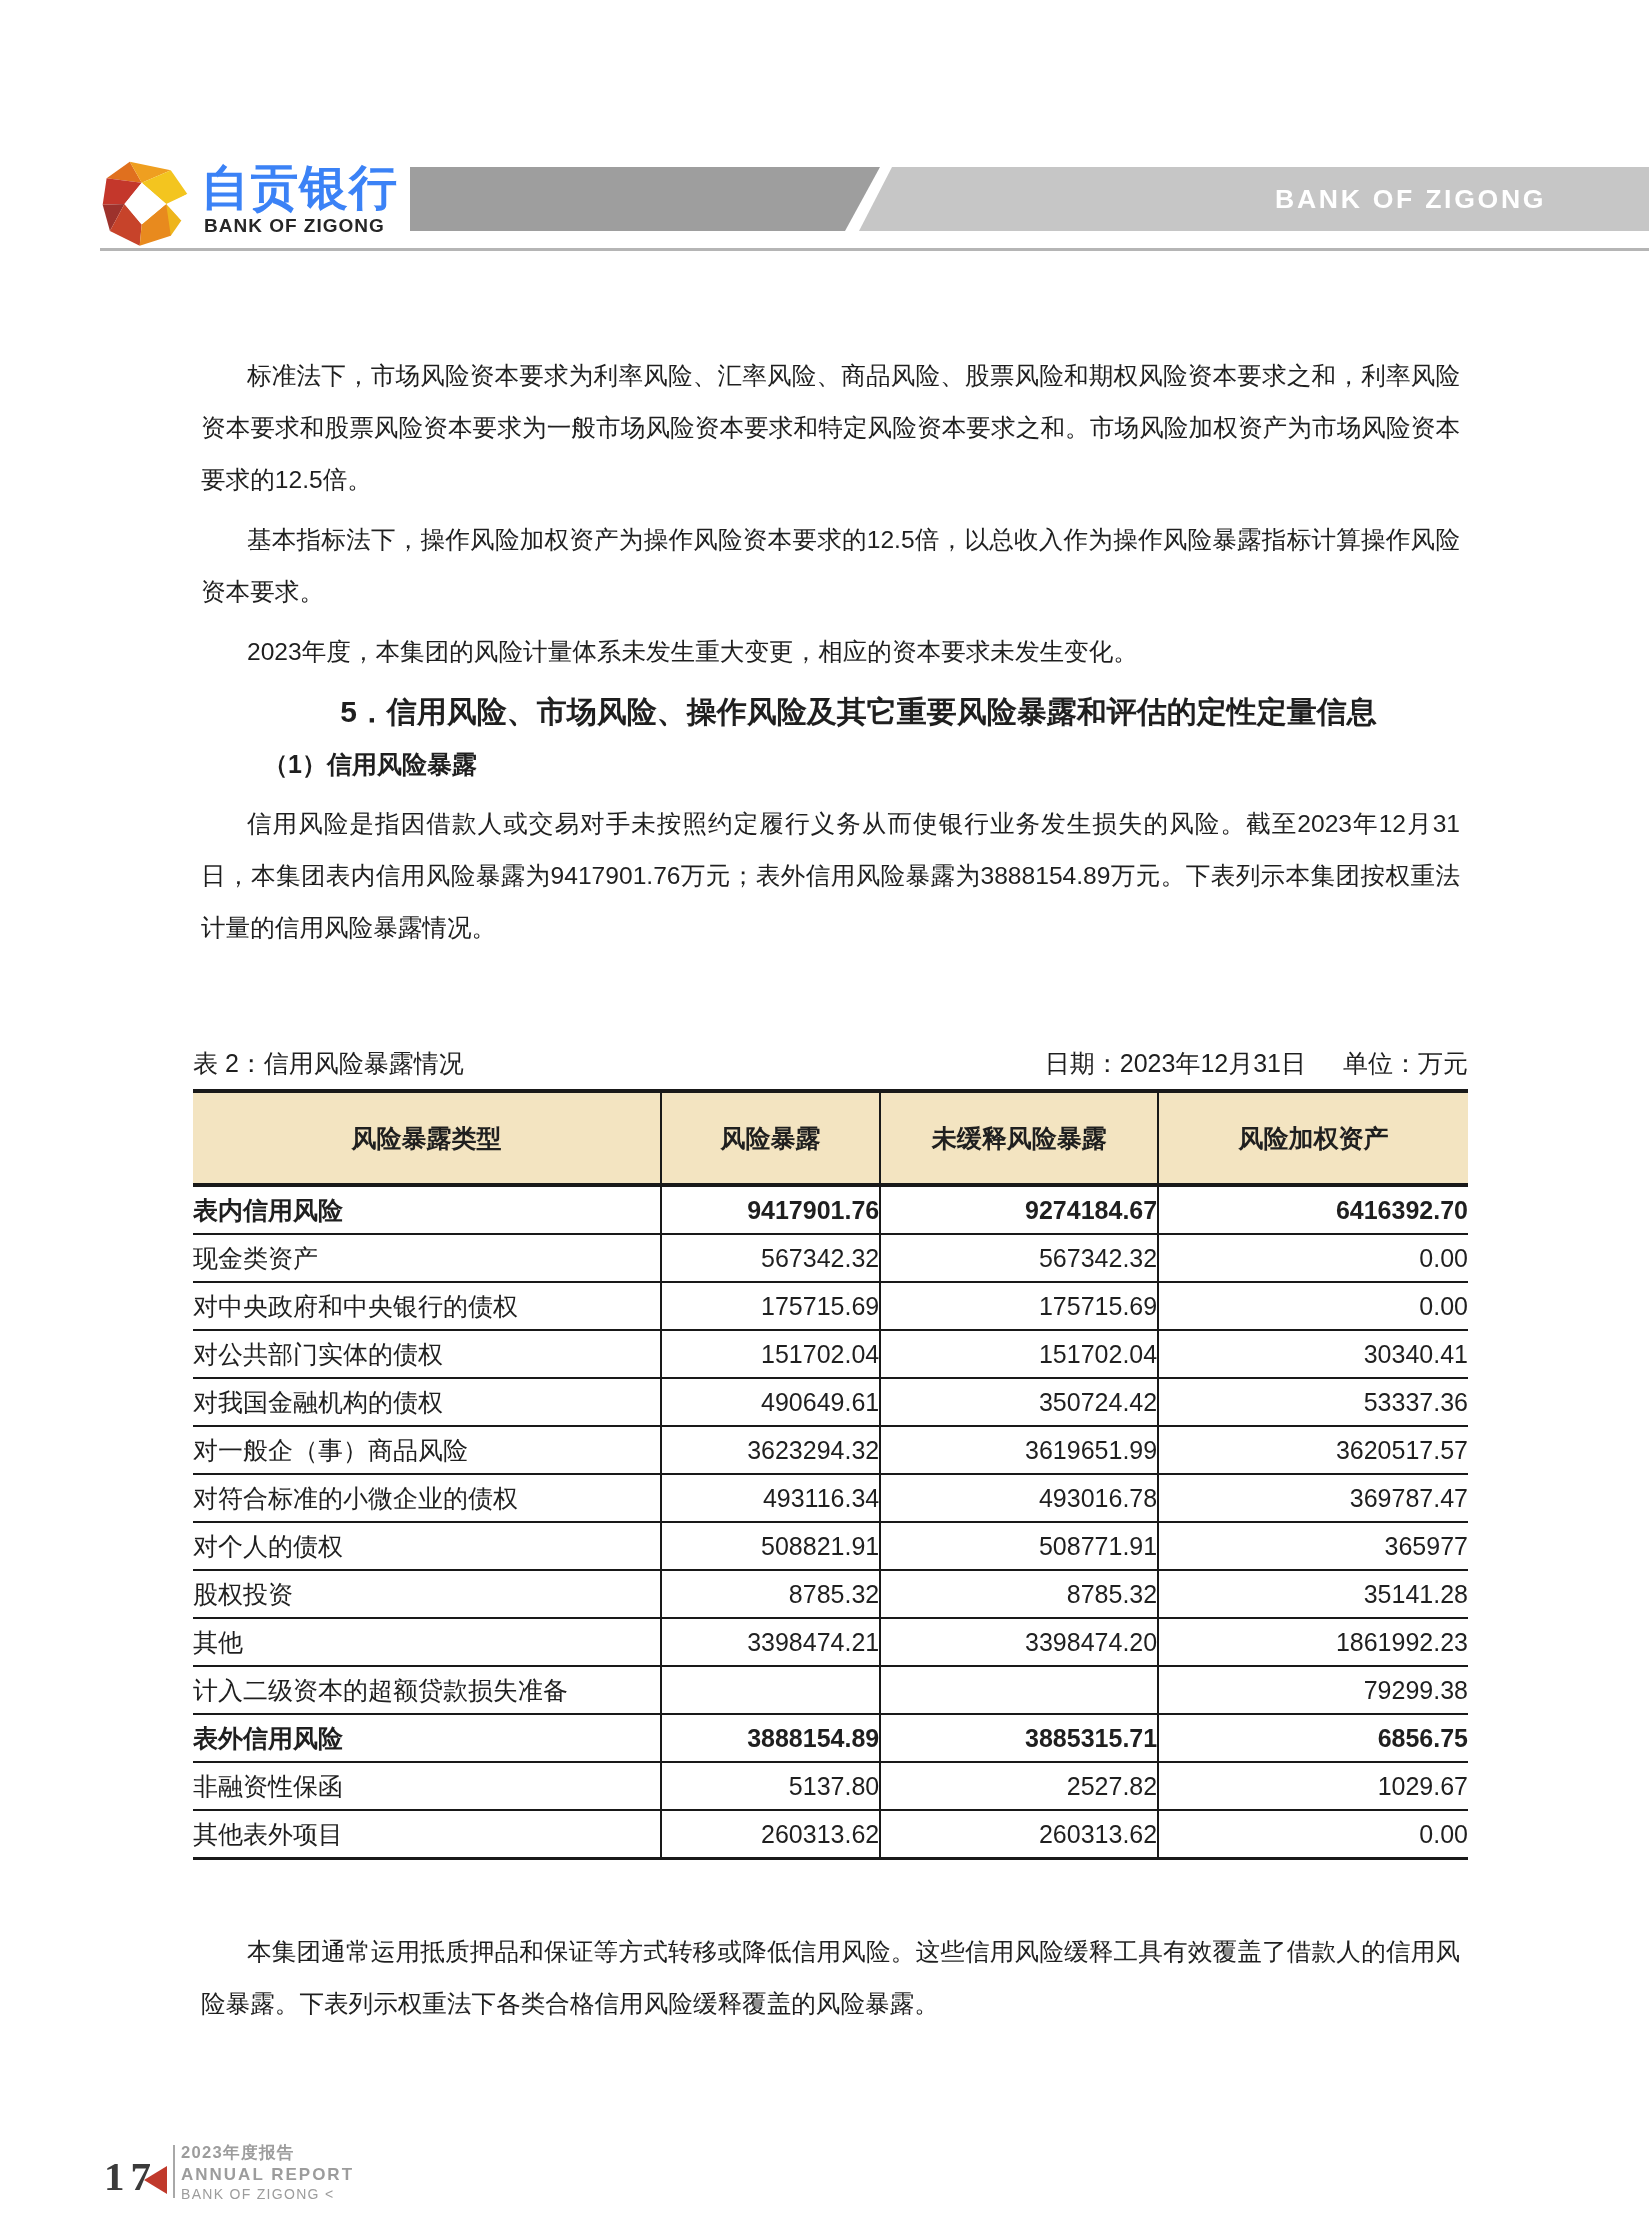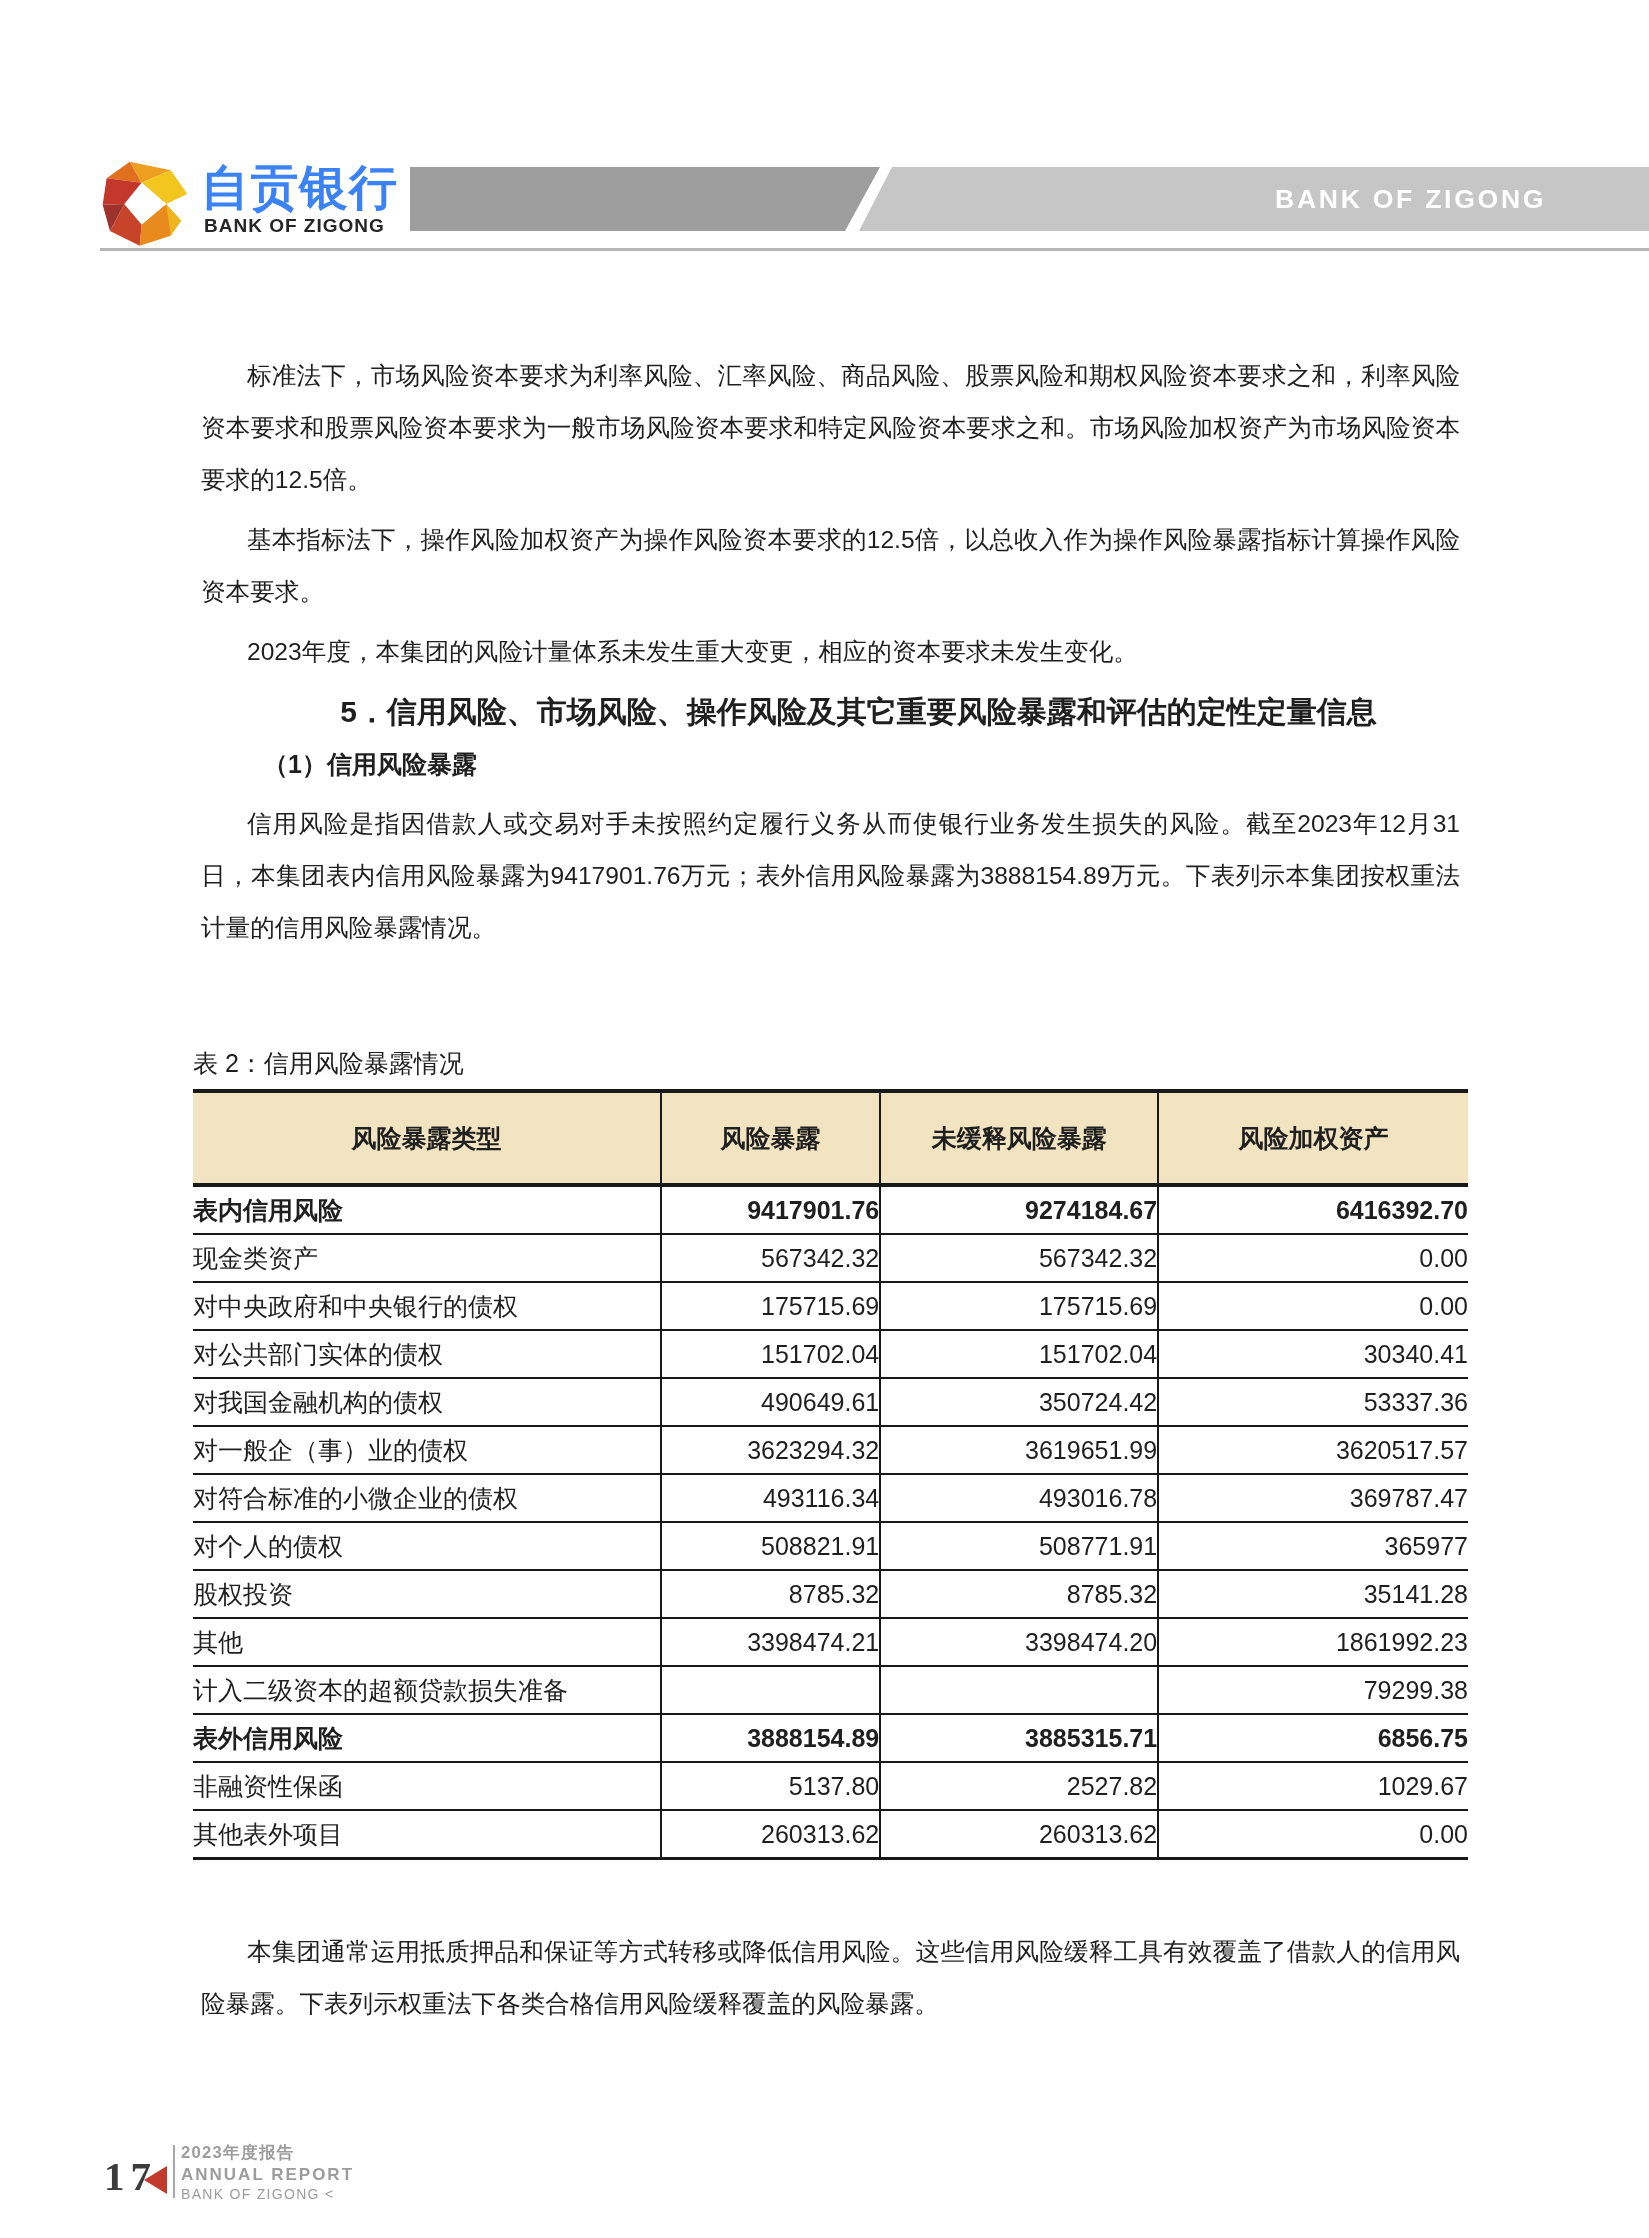--- a/index.html
+++ b/index.html
@@ -118,6 +118,10 @@
 
     <div class="caption-row">
       <span>表 2：信用风险暴露情况</span>
+      <span class="caption-right">
+        <span>日期：2023年12月31日</span>
+        <span>单位：万元</span>
+      </span>
     </div>
 
     <table class="risk">

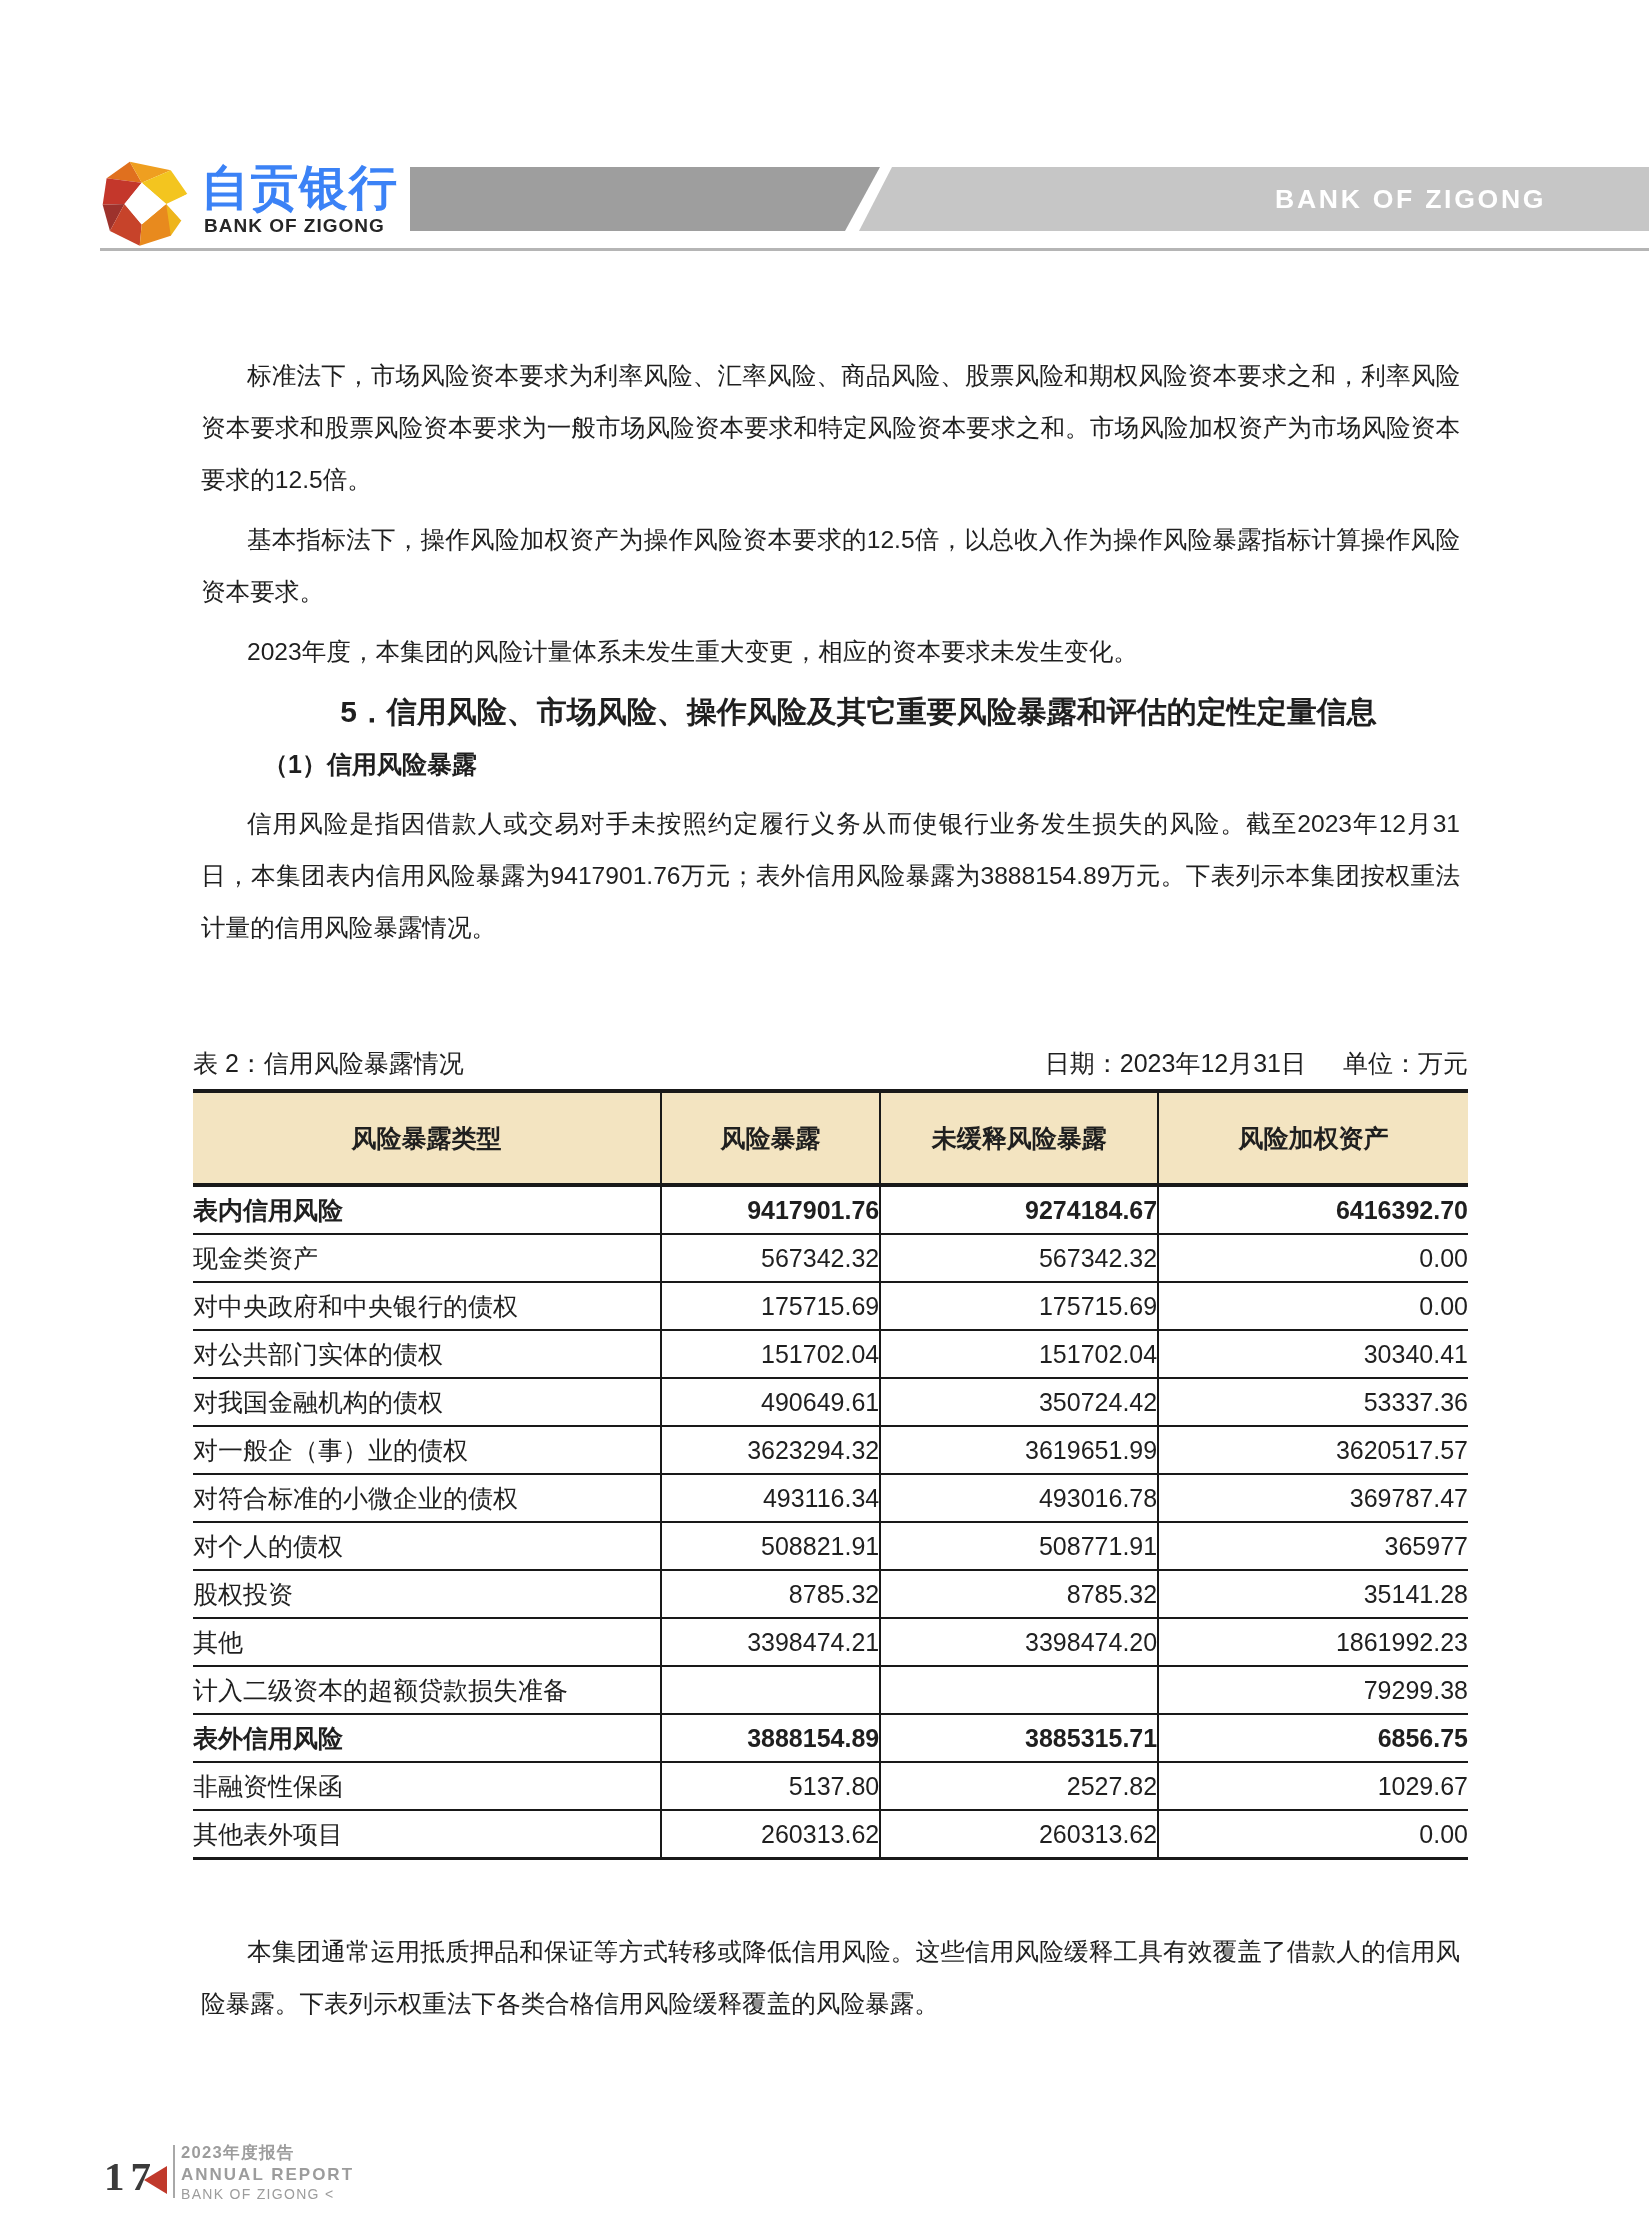--- a/index.html
+++ b/index.html
@@ -171,7 +171,7 @@
             <td class="c-num">53337.36</td>
           </tr>
           <tr>
-            <td class="c-label v-sep">对一般企（事）业的债权</td>
+            <td class="c-label v-sep">对一般企（事）商品风险</td>
             <td class="c-num v-sep">3623294.32</td>
             <td class="c-num v-sep">3619651.99</td>
             <td class="c-num">3620517.57</td>

